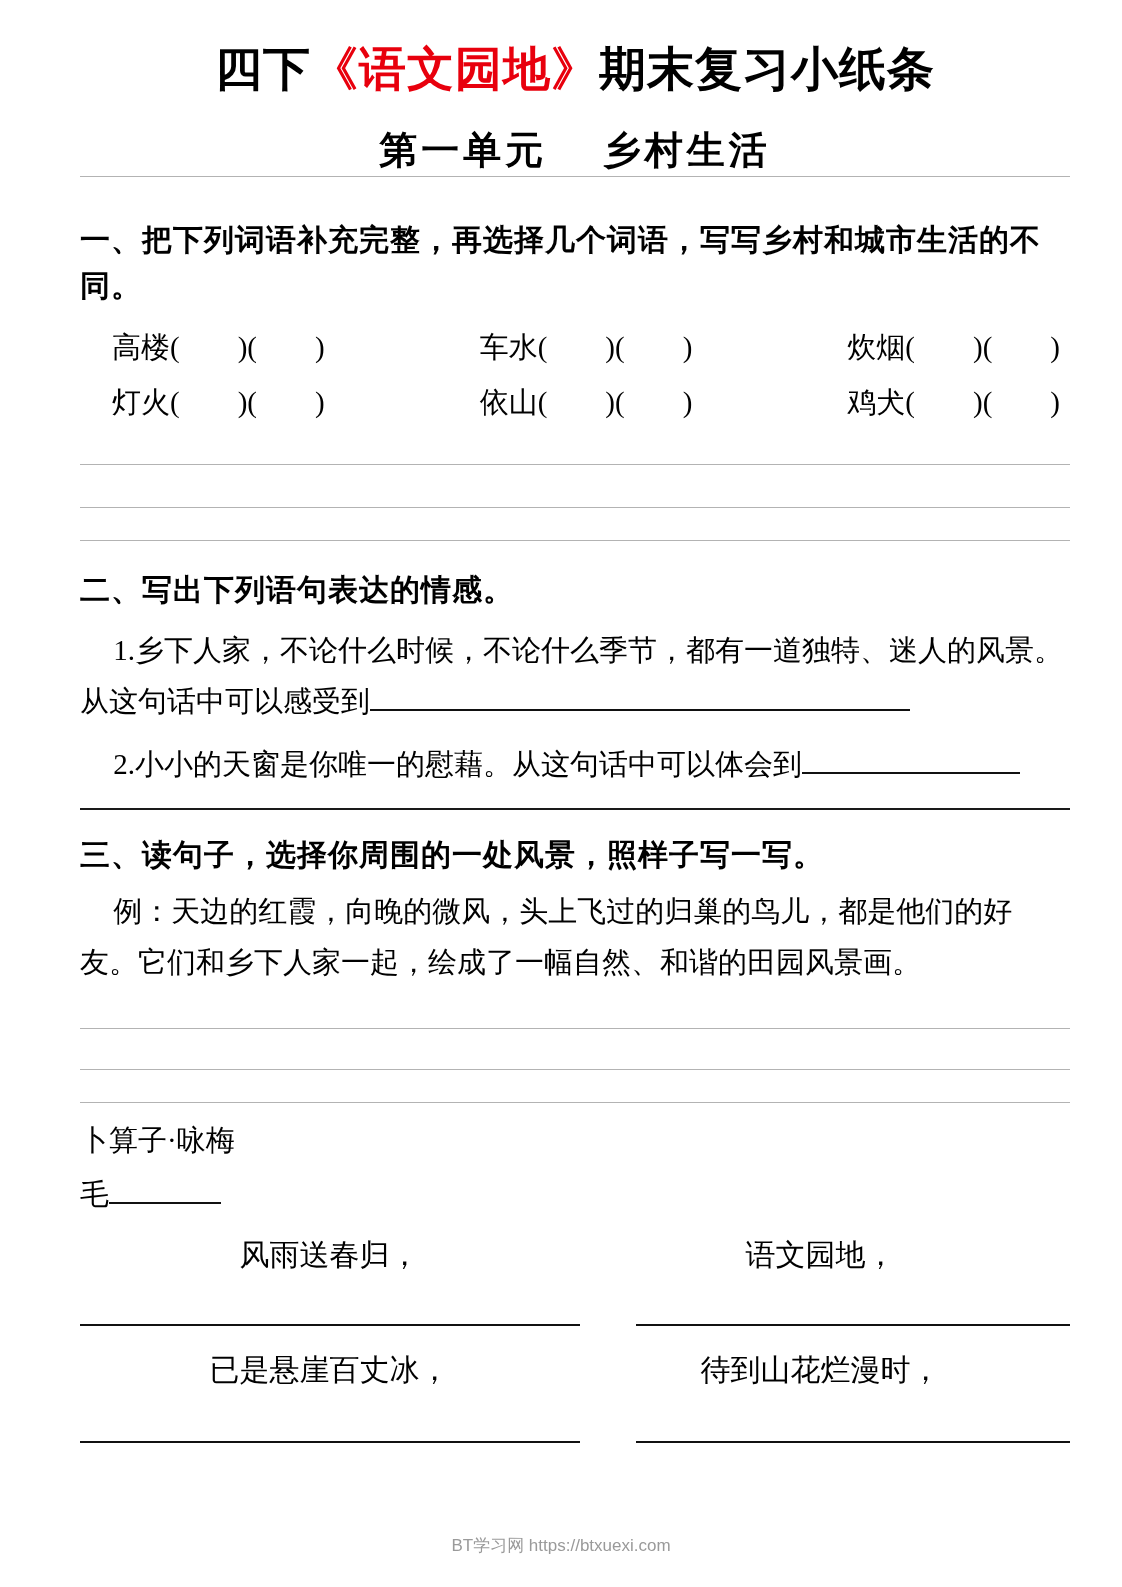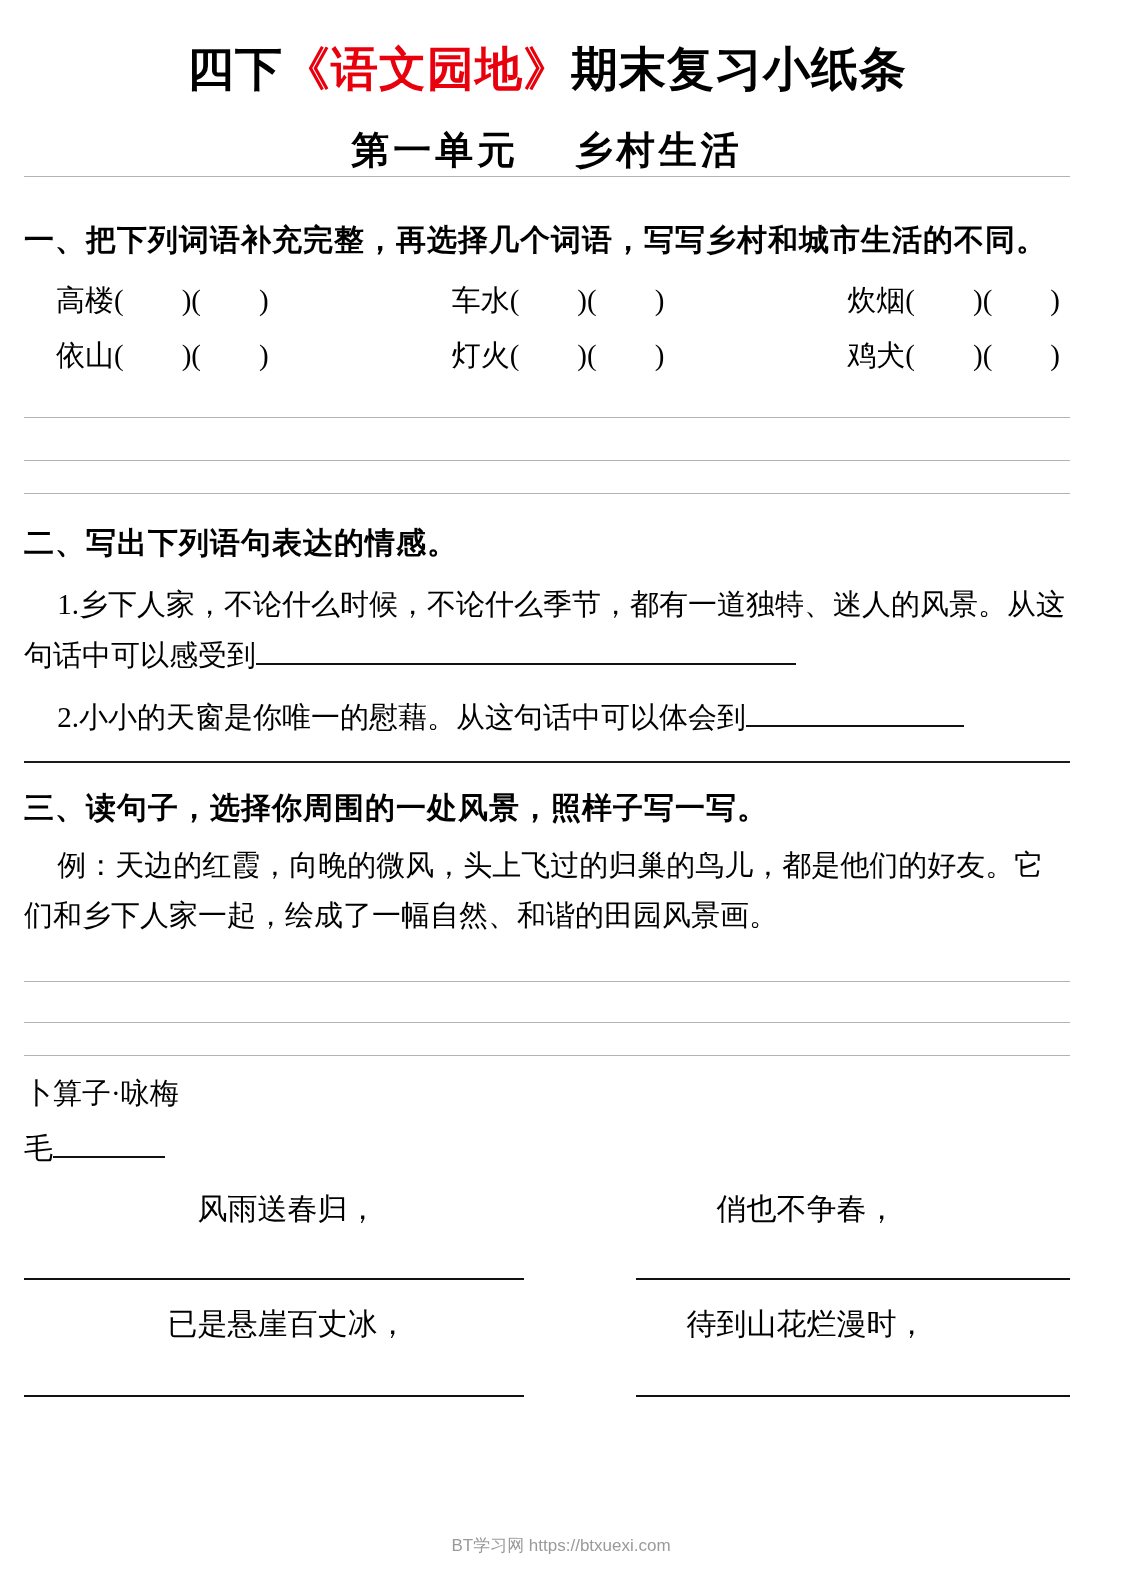--- a/index.html
+++ b/index.html
@@ -12,7 +12,7 @@
     background: #ffffff;
     font-family: "Liberation Serif", serif;
     color: #000;
-    padding: 28px 52px 0 24px;
+    padding: 28px 52px 0 80px;
     overflow: hidden;
   }
   .title {

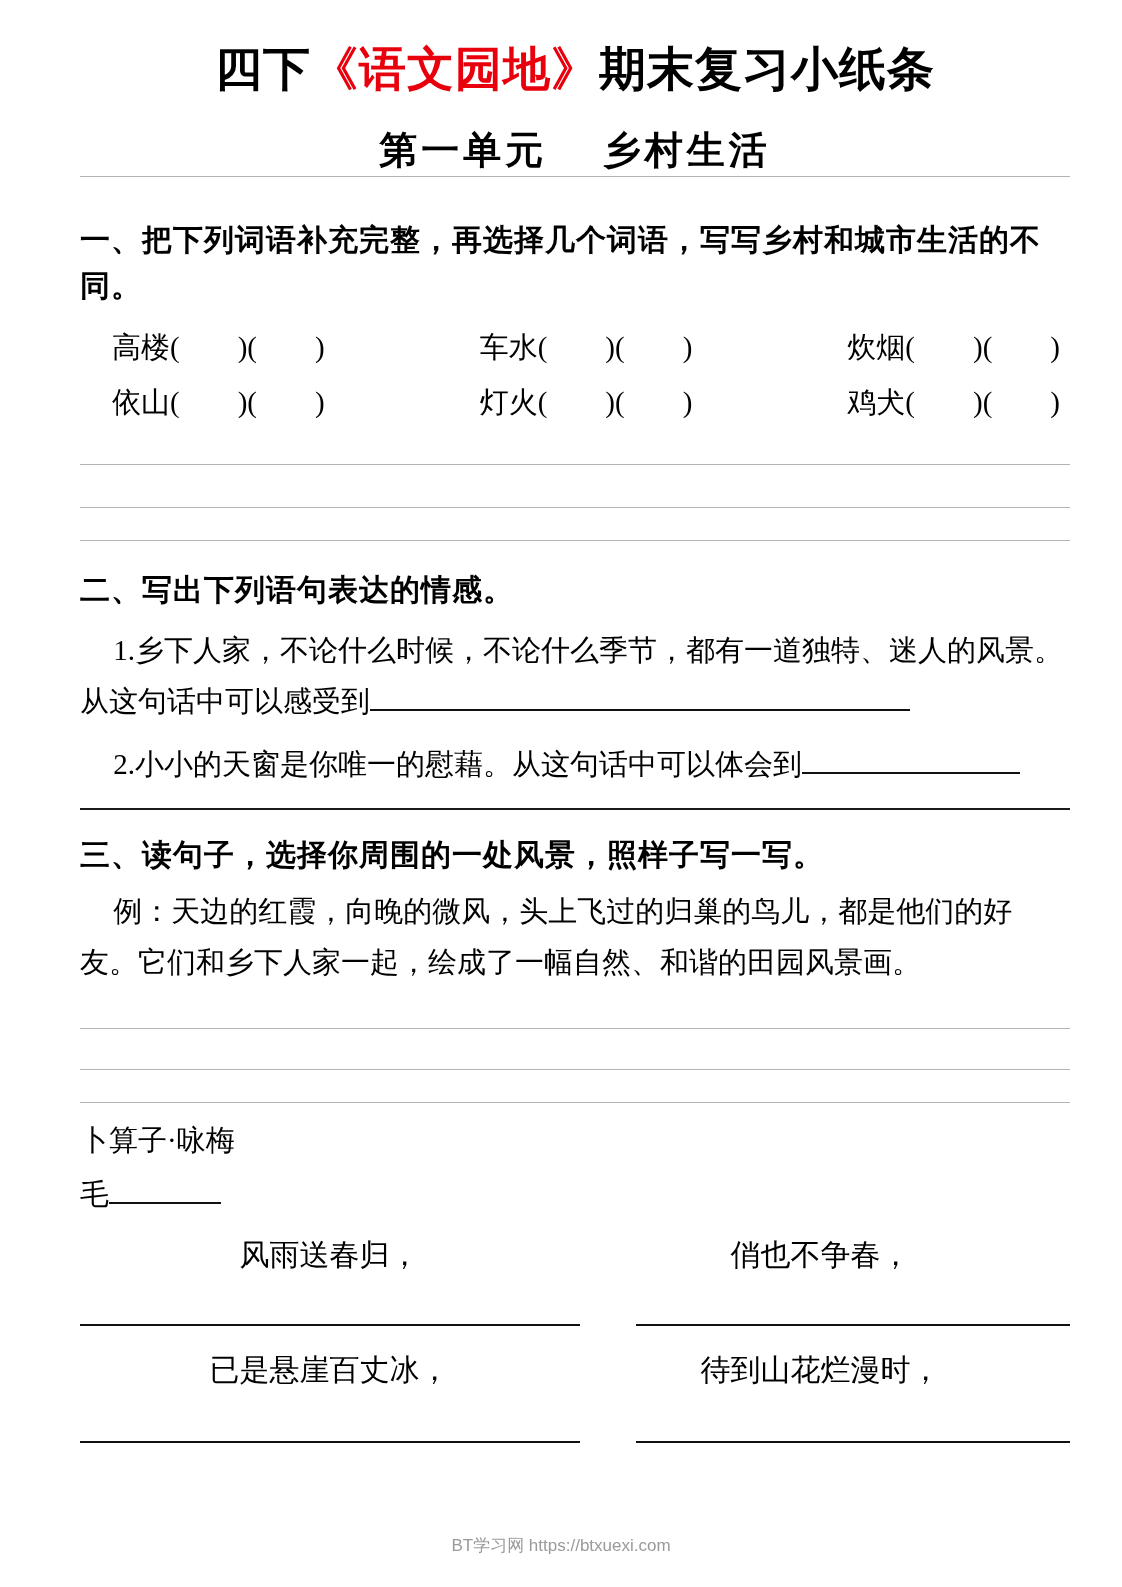--- a/index.html
+++ b/index.html
@@ -131,8 +131,8 @@
       <span class="word-cell">炊烟(　　)(　　)</span>
     </div>
     <div class="word-row">
+      <span class="word-cell">灯火(　　)(　　)</span>
       <span class="word-cell">依山(　　)(　　)</span>
-      <span class="word-cell">灯火(　　)(　　)</span>
       <span class="word-cell">鸡犬(　　)(　　)</span>
     </div>
   </div>

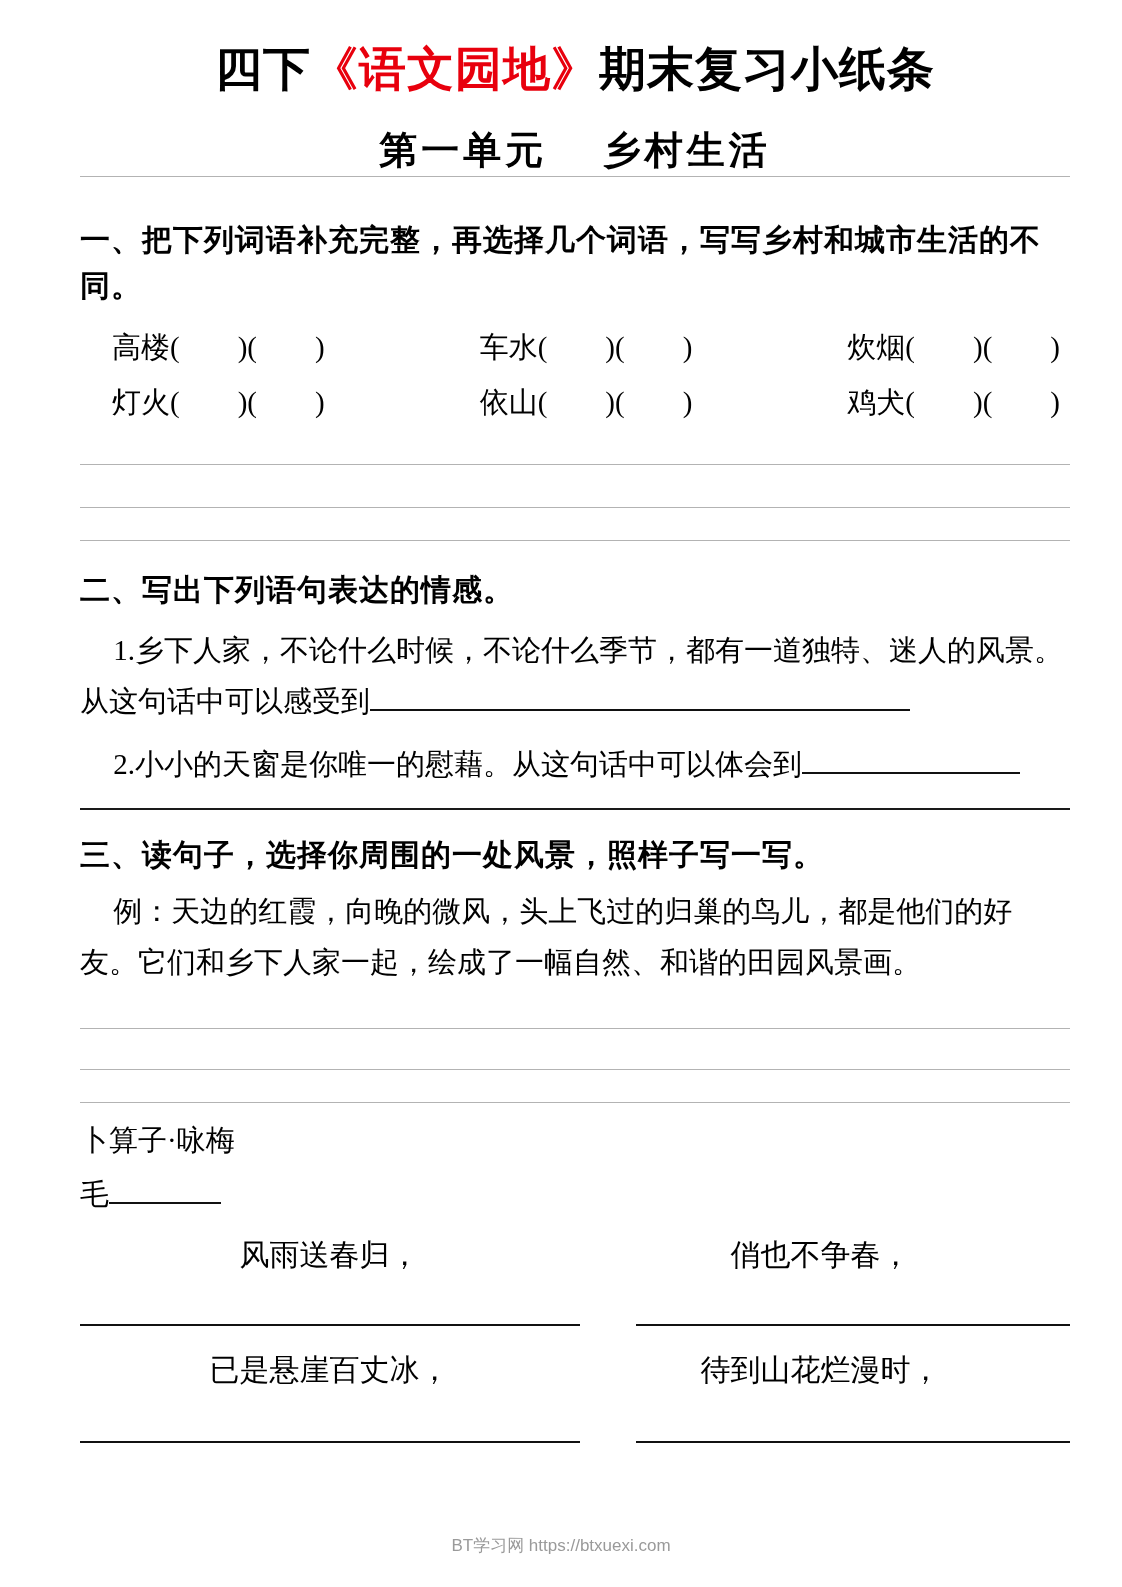--- a/index.html
+++ b/index.html
@@ -170,7 +170,7 @@
 
   <div class="poem-row" style="margin-top:18px;">
     <div class="half">风雨送春归，</div>
-    <div class="half">俏也不争春，</div>
+    <div class="half">语文园地，</div>
   </div>
 
   <div class="blank-row" style="margin-top:48px;">

